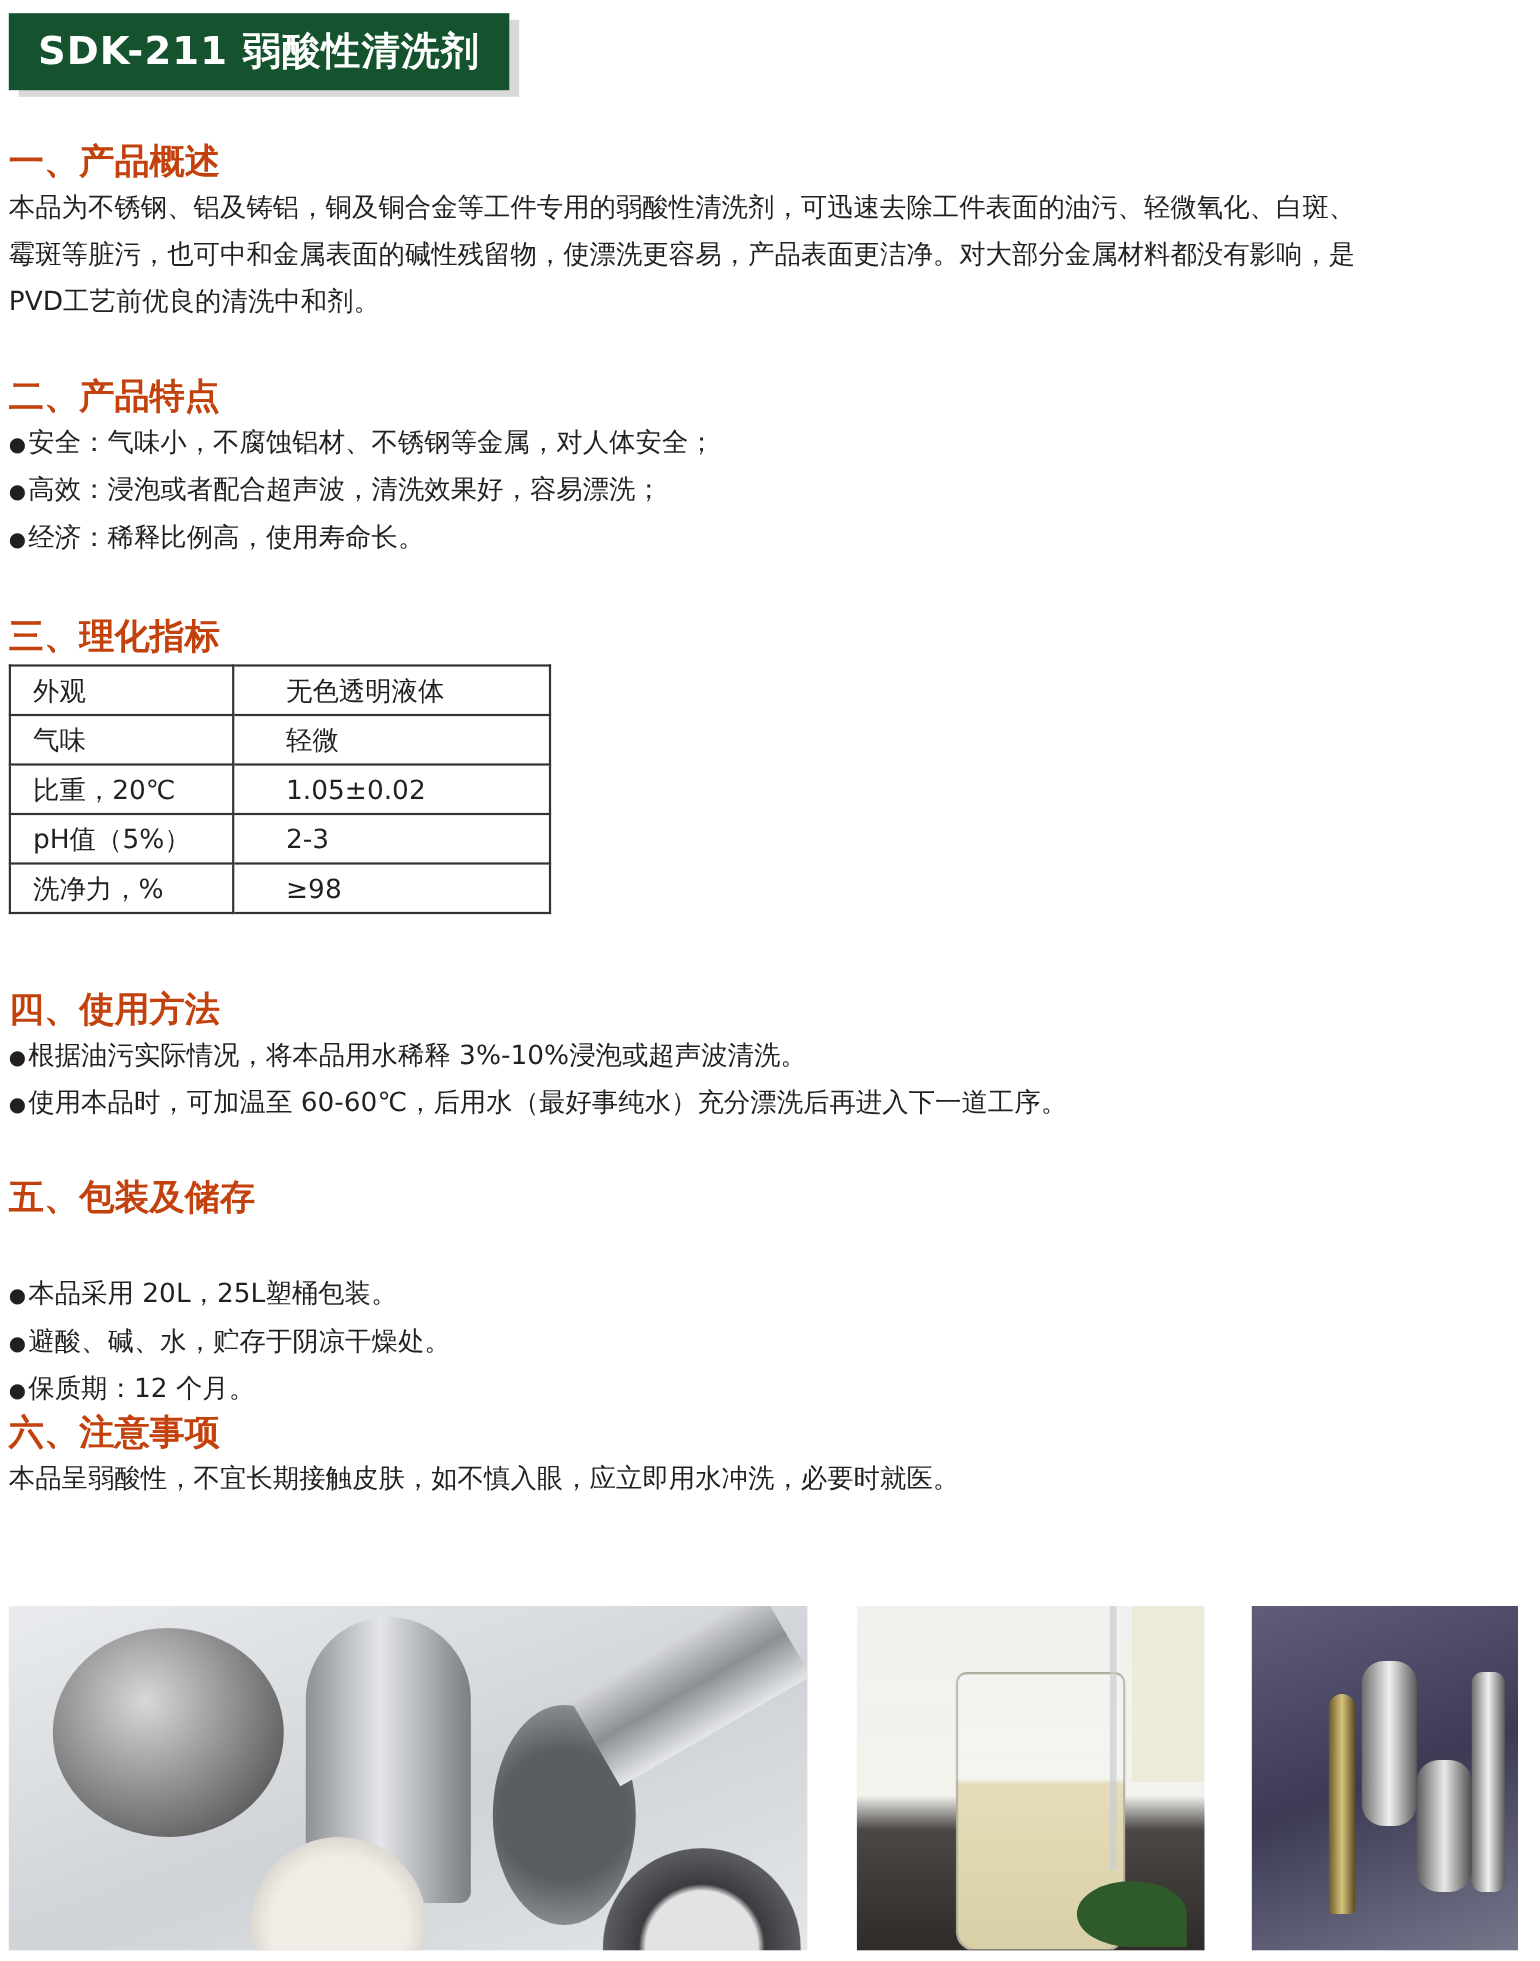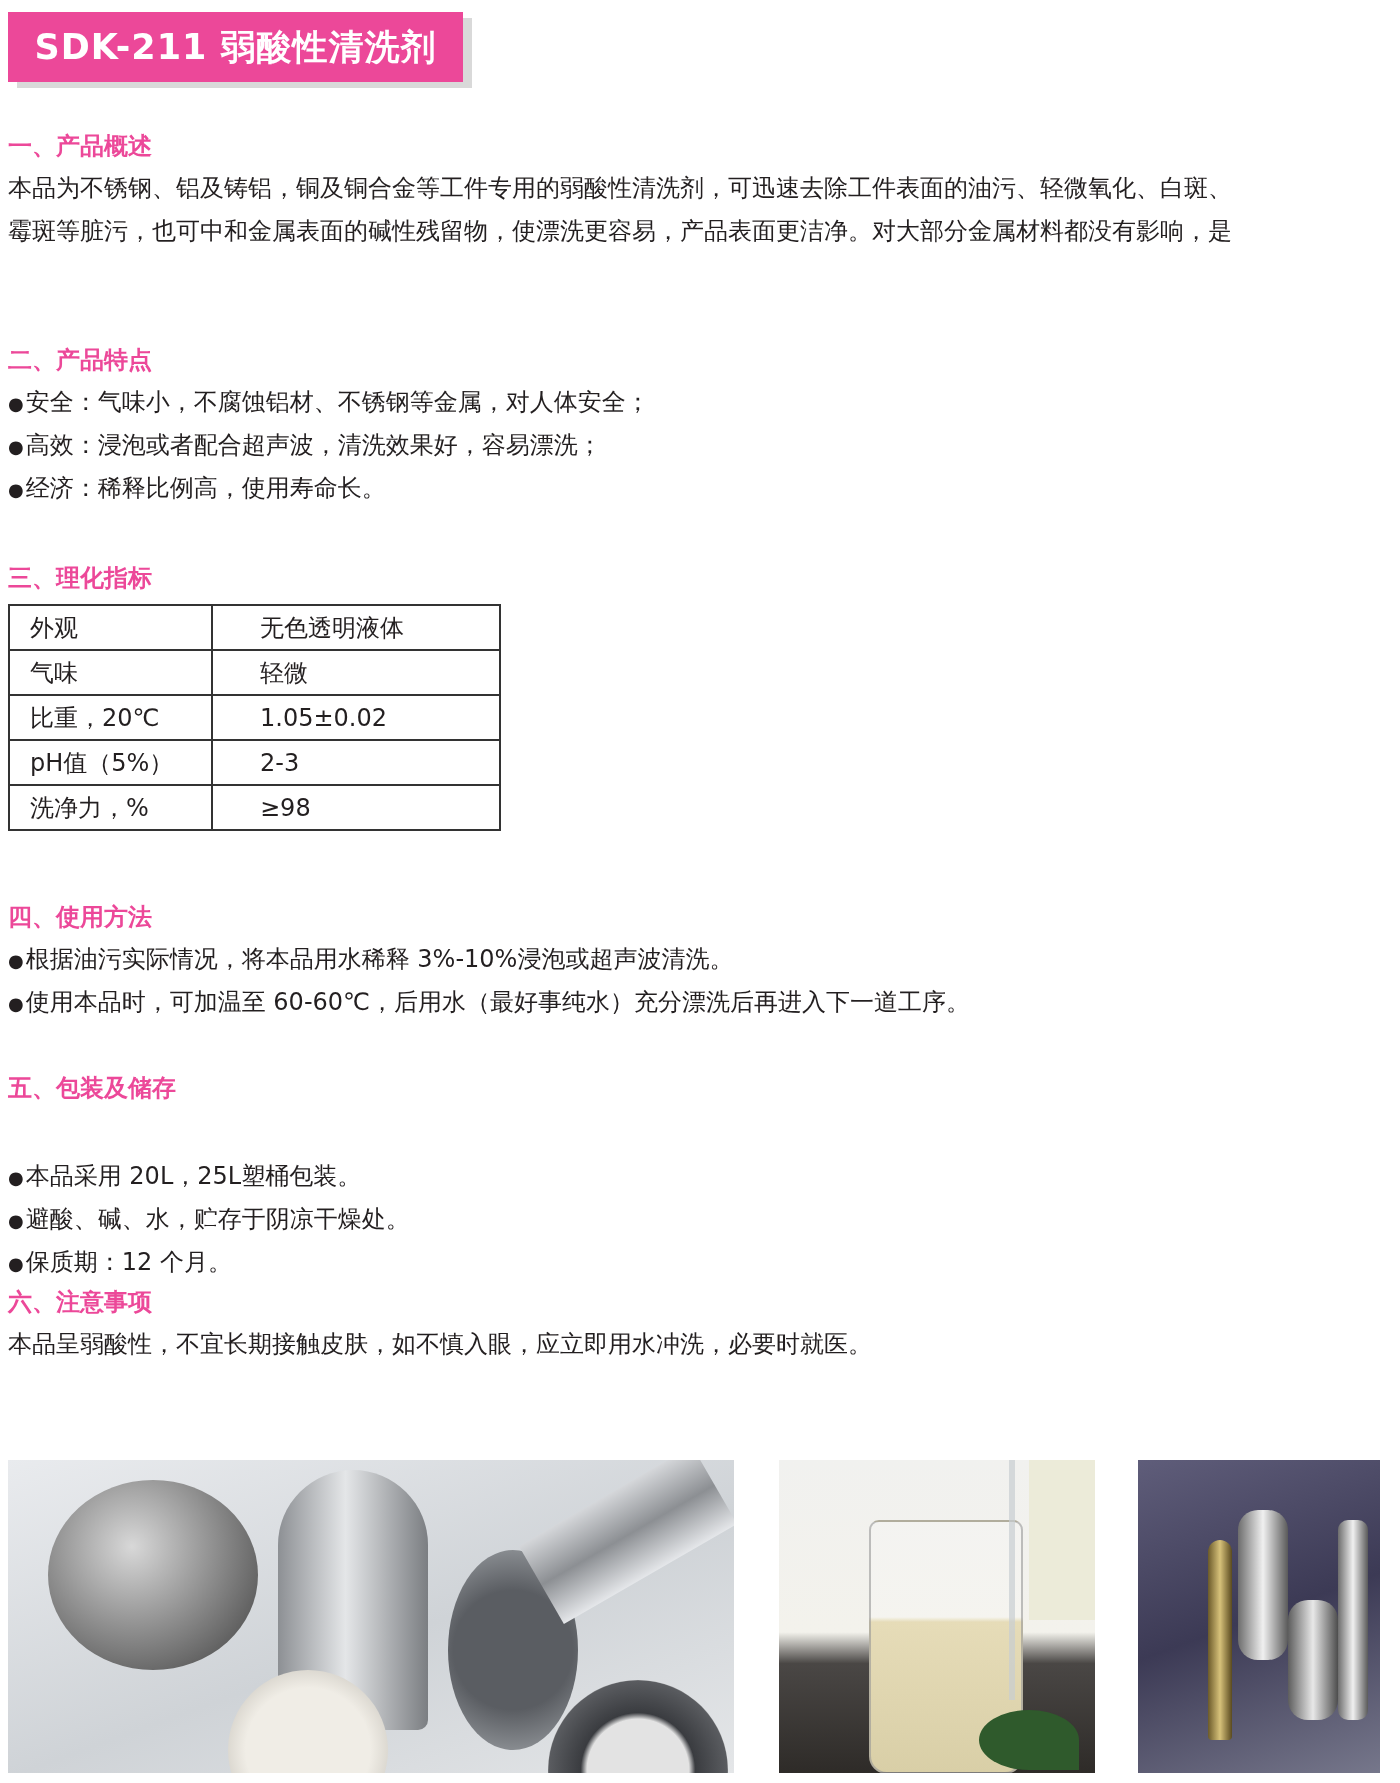--- a/index.html
+++ b/index.html
@@ -7,7 +7,7 @@
          font-family:"DejaVu Sans", "Liberation Sans", sans-serif; color:#231f20; }
   .title-wrap { position:absolute; left:8px; top:12px; width:455px; height:70px; }
   .title-shadow { position:absolute; left:9px; top:6px; width:455px; height:70px; background:#d9d9d9; }
-  .title-box { position:absolute; left:0; top:0; width:455px; height:70px; background:#ec4899;
+  .title-box { position:absolute; left:0; top:0; width:455px; height:70px; background:#14532d;
                color:#fff; font-weight:bold; font-size:35px; line-height:70px; text-align:center;
                letter-spacing:1px; }
   .heading { position:absolute; left:8px; font-size:24px; font-weight:bold; color:#ec4899; line-height:30px; }

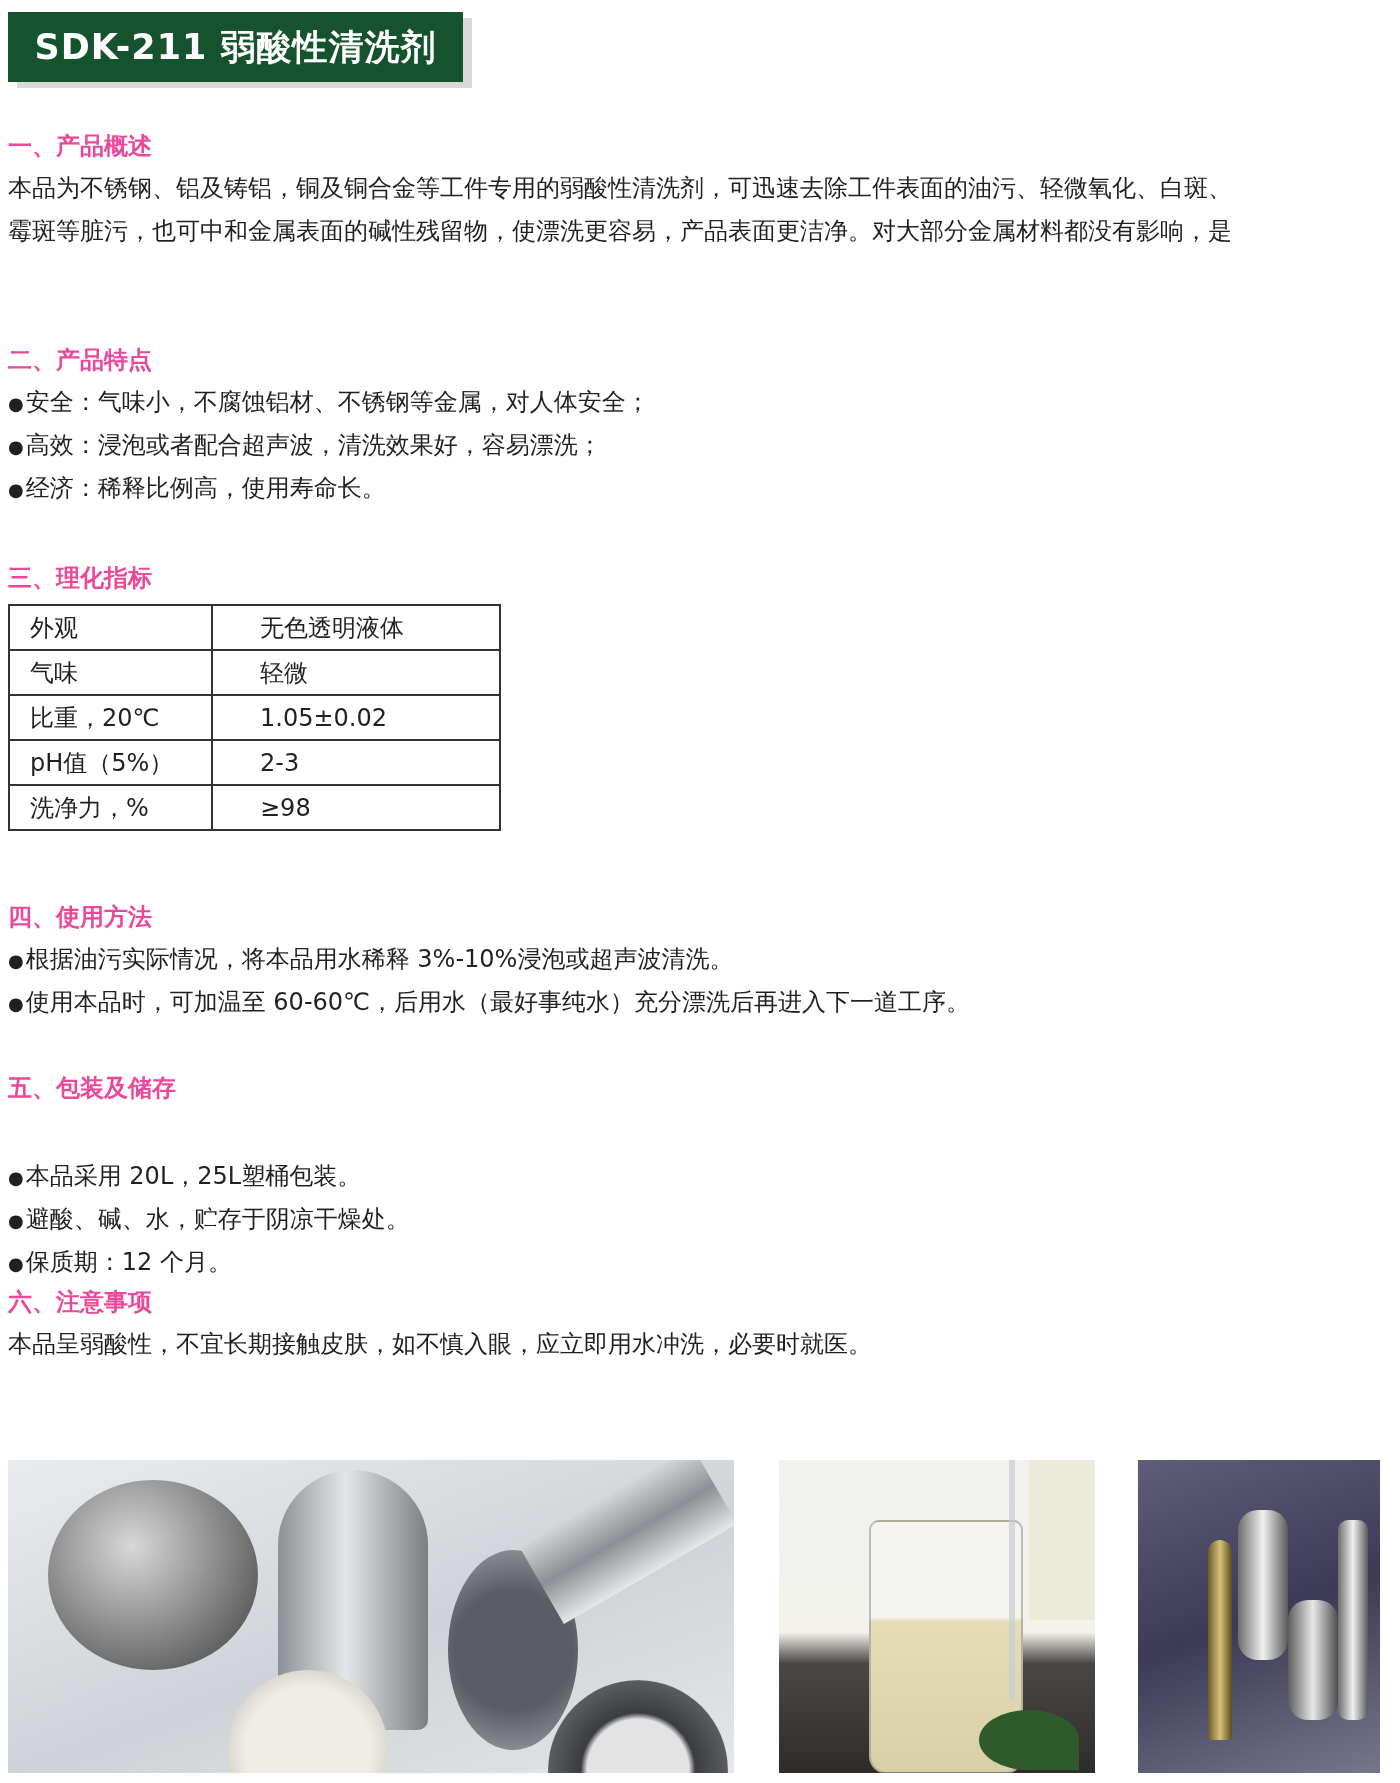--- a/index.html
+++ b/index.html
@@ -10,7 +10,7 @@
   .title-box { position:absolute; left:0; top:0; width:455px; height:70px; background:#14532d;
                color:#fff; font-weight:bold; font-size:35px; line-height:70px; text-align:center;
                letter-spacing:1px; }
-  .heading { position:absolute; left:8px; font-size:24px; font-weight:bold; color:#ec4899; line-height:30px; }
+  .heading { position:absolute; left:8px; font-size:32px; font-weight:bold; color:#c2410c; line-height:30px; }
   .para { position:absolute; left:8px; width:1380px; font-size:24px; line-height:43px; color:#231f20; }
   .line { white-space:nowrap; height:43px; }
   .bullet::before { content:"\25CF"; font-size:18px; margin-right:2px; }

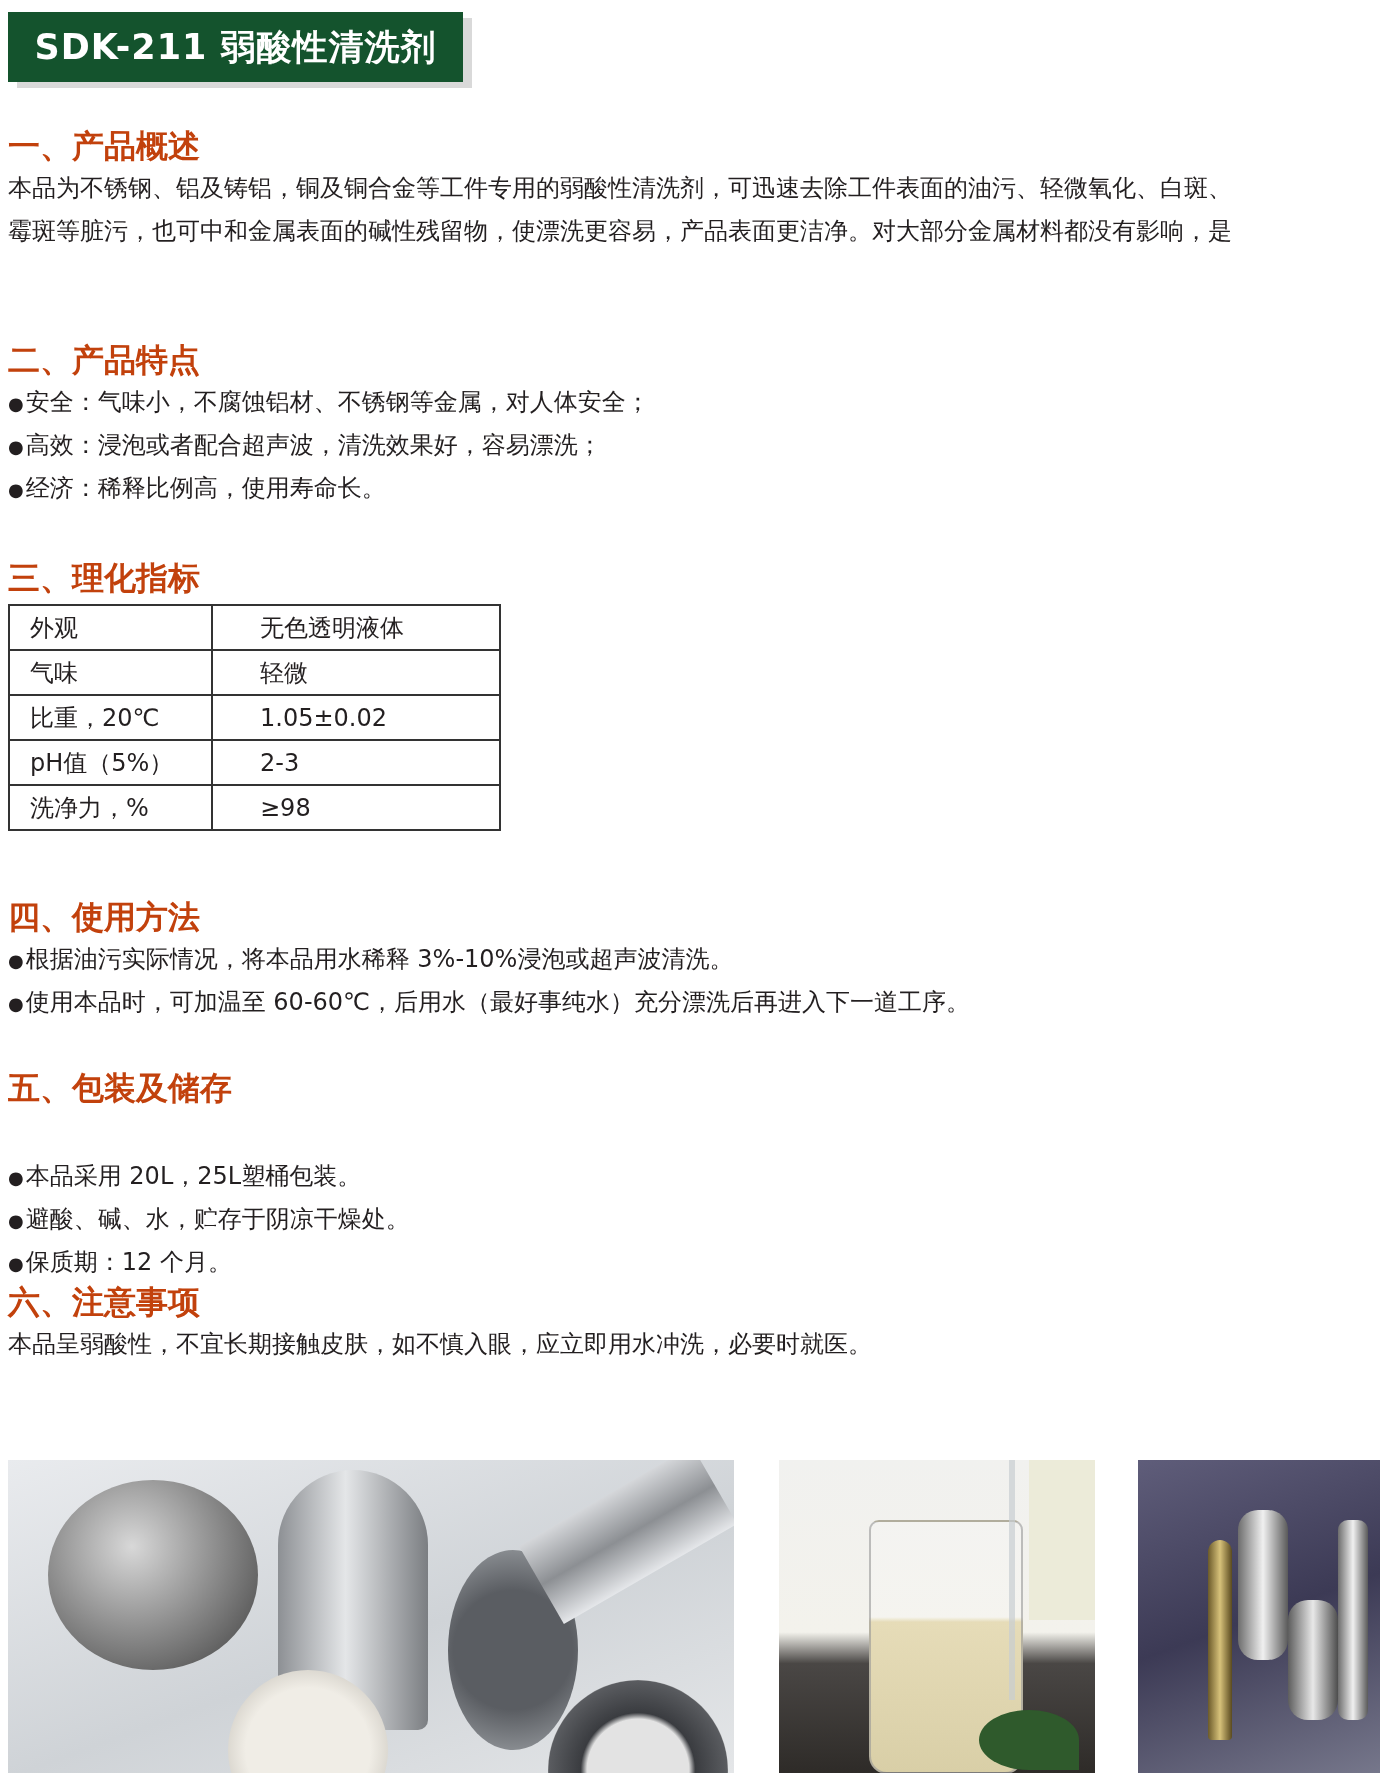--- a/index.html
+++ b/index.html
@@ -36,6 +36,7 @@
 <div class="para" style="top:167px">
   <div class="line">本品为不锈钢、铝及铸铝，铜及铜合金等工件专用的弱酸性清洗剂，可迅速去除工件表面的油污、轻微氧化、白斑、</div>
   <div class="line">霉斑等脏污，也可中和金属表面的碱性残留物，使漂洗更容易，产品表面更洁净。对大部分金属材料都没有影响，是</div>
+  <div class="line">PVD工艺前优良的清洗中和剂。</div>
 </div>
 
 <div class="heading" style="top:345px">二、产品特点</div>

